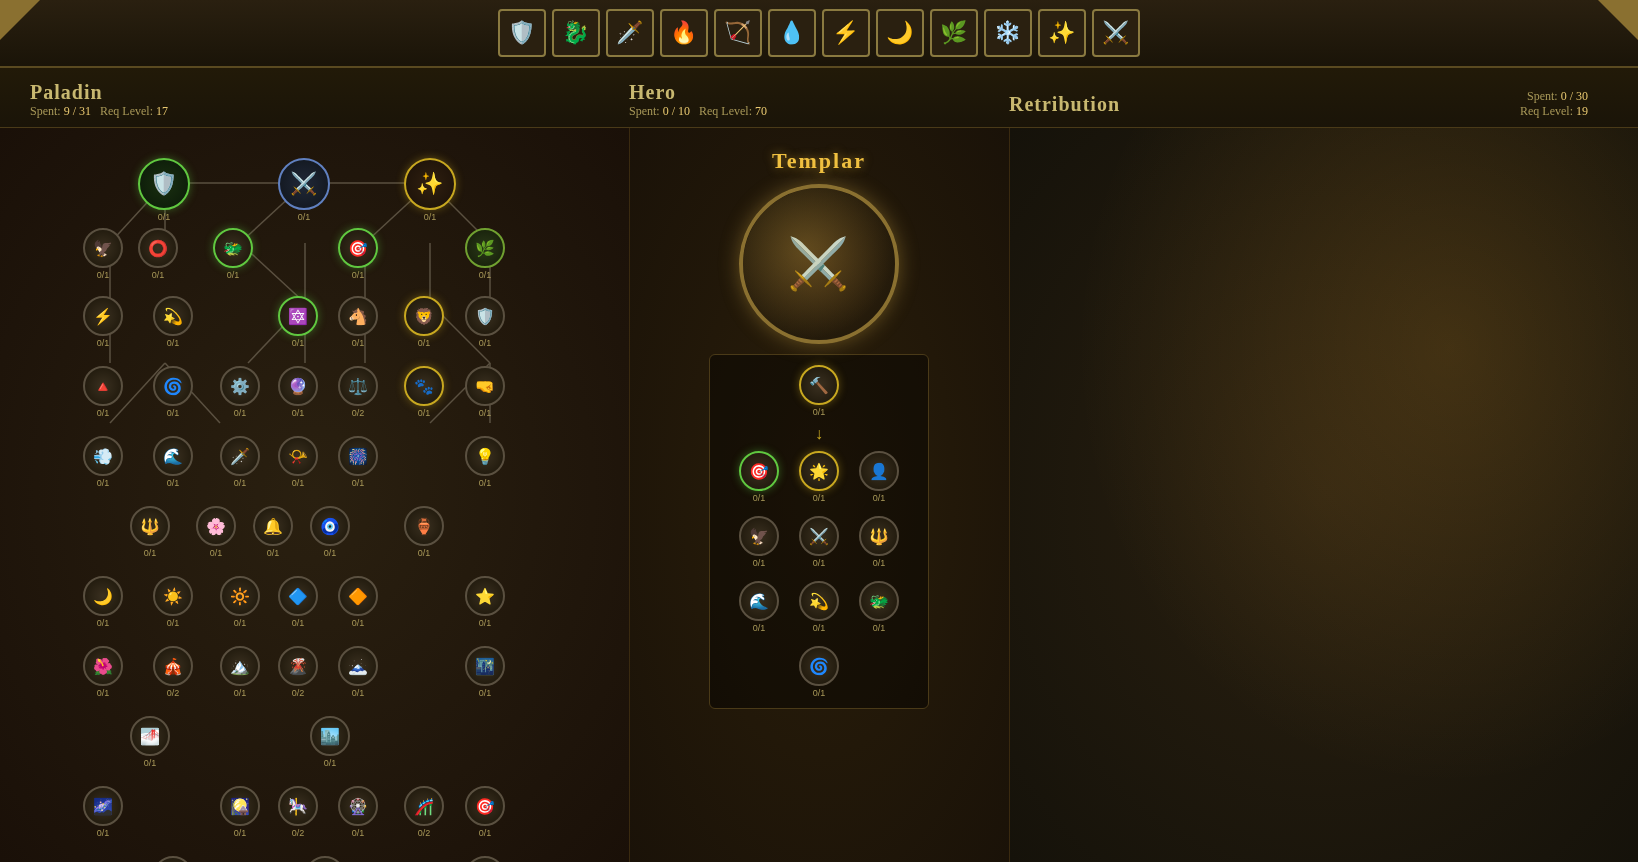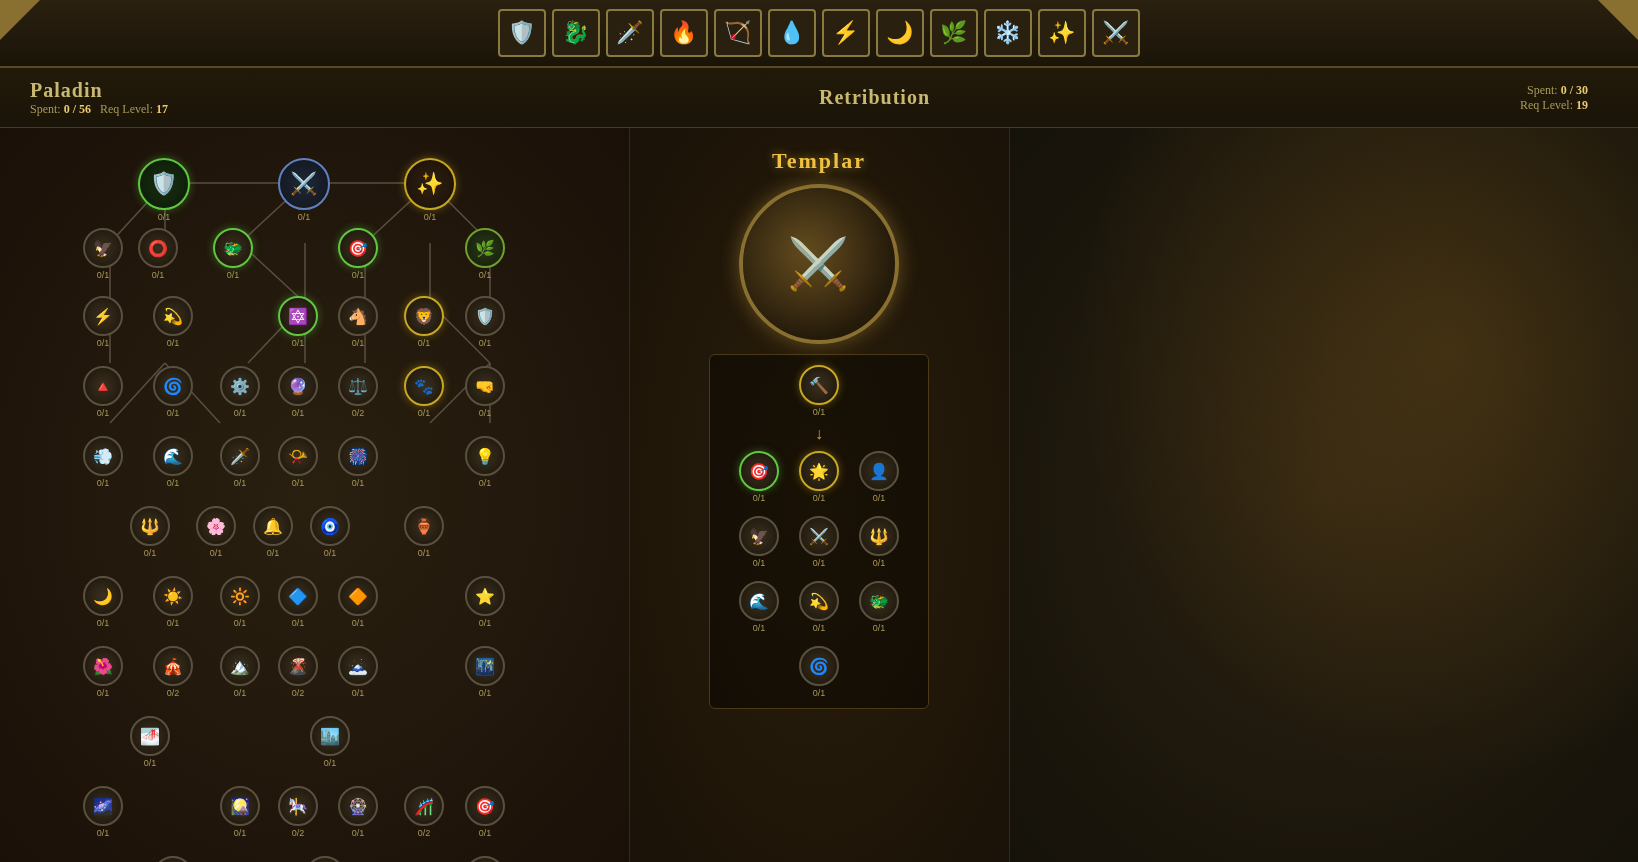--- a/index.html
+++ b/index.html
@@ -58,8 +58,8 @@
       height: 60px;
       background: linear-gradient(180deg, #221a08 0%, #1a1408 100%);
       border-bottom: 1px solid #4a3a18;
-      align-items: center;
-      padding: 0 30px;
+      align-items: flex-end;
+      padding: 8px 30px;
     }
 
     .tree-header {

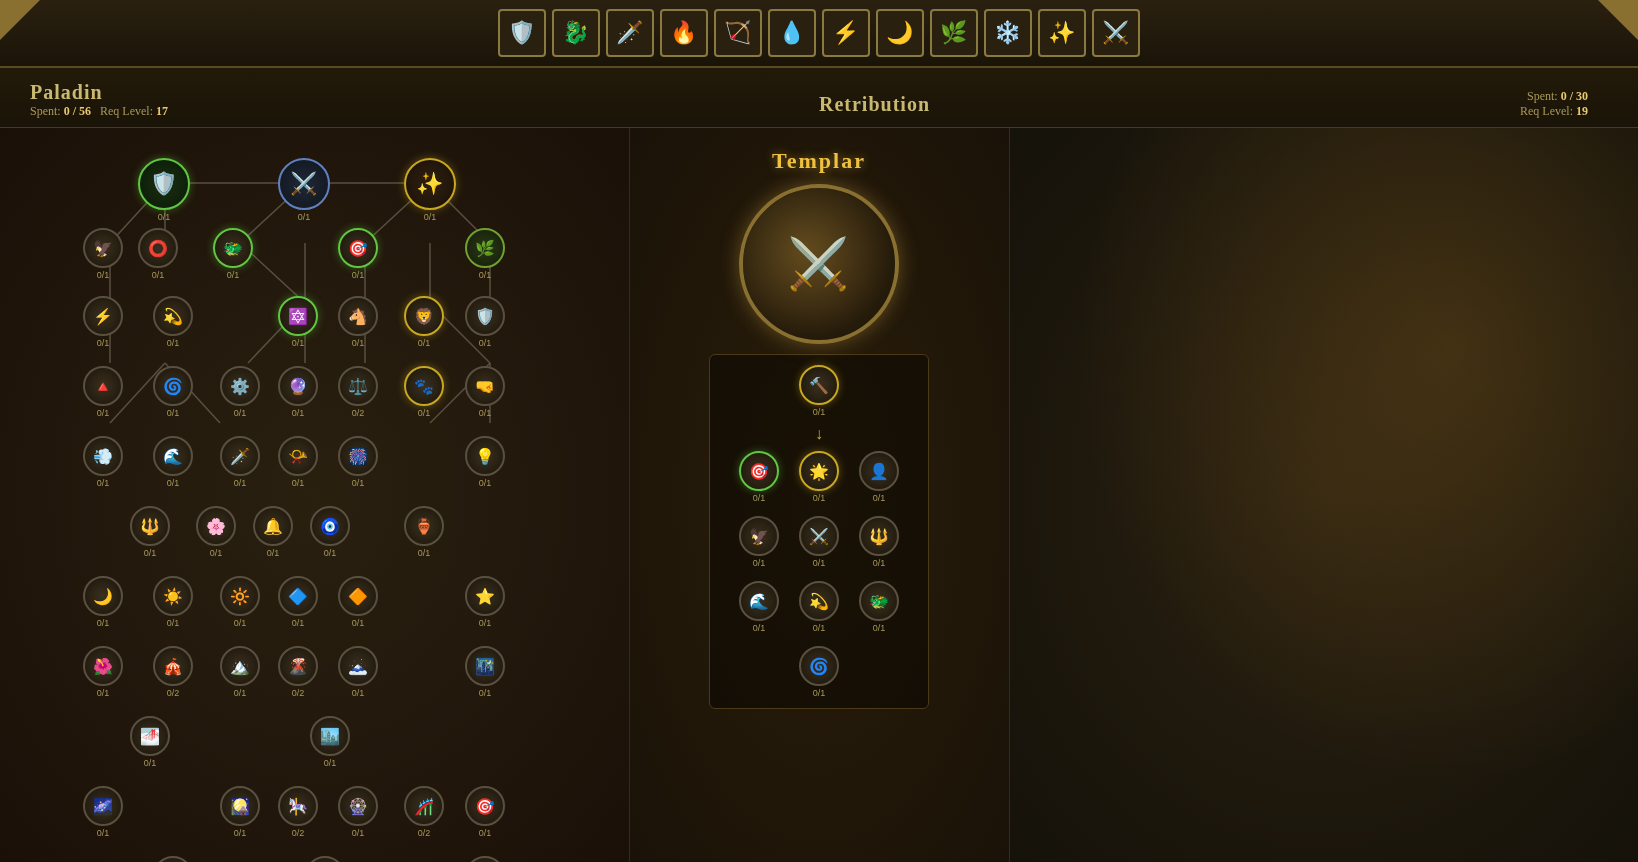--- a/index.html
+++ b/index.html
@@ -284,6 +284,15 @@
     </span>
   </div>
 
+  <div class="header-mid-section">
+    <div class="tree-header">
+      <span class="tree-title">Hero</span>
+      <span class="tree-spent">
+        <span>Spent:</span>&nbsp;<span class="spent-highlight">0 / 10</span>&nbsp;&nbsp;
+        <span>Req Level:</span>&nbsp;<span class="spent-highlight">70</span>
+      </span>
+    </div>
+  </div>
 
   <div class="header-right-section">
     <span class="tree-title">Retribution</span>

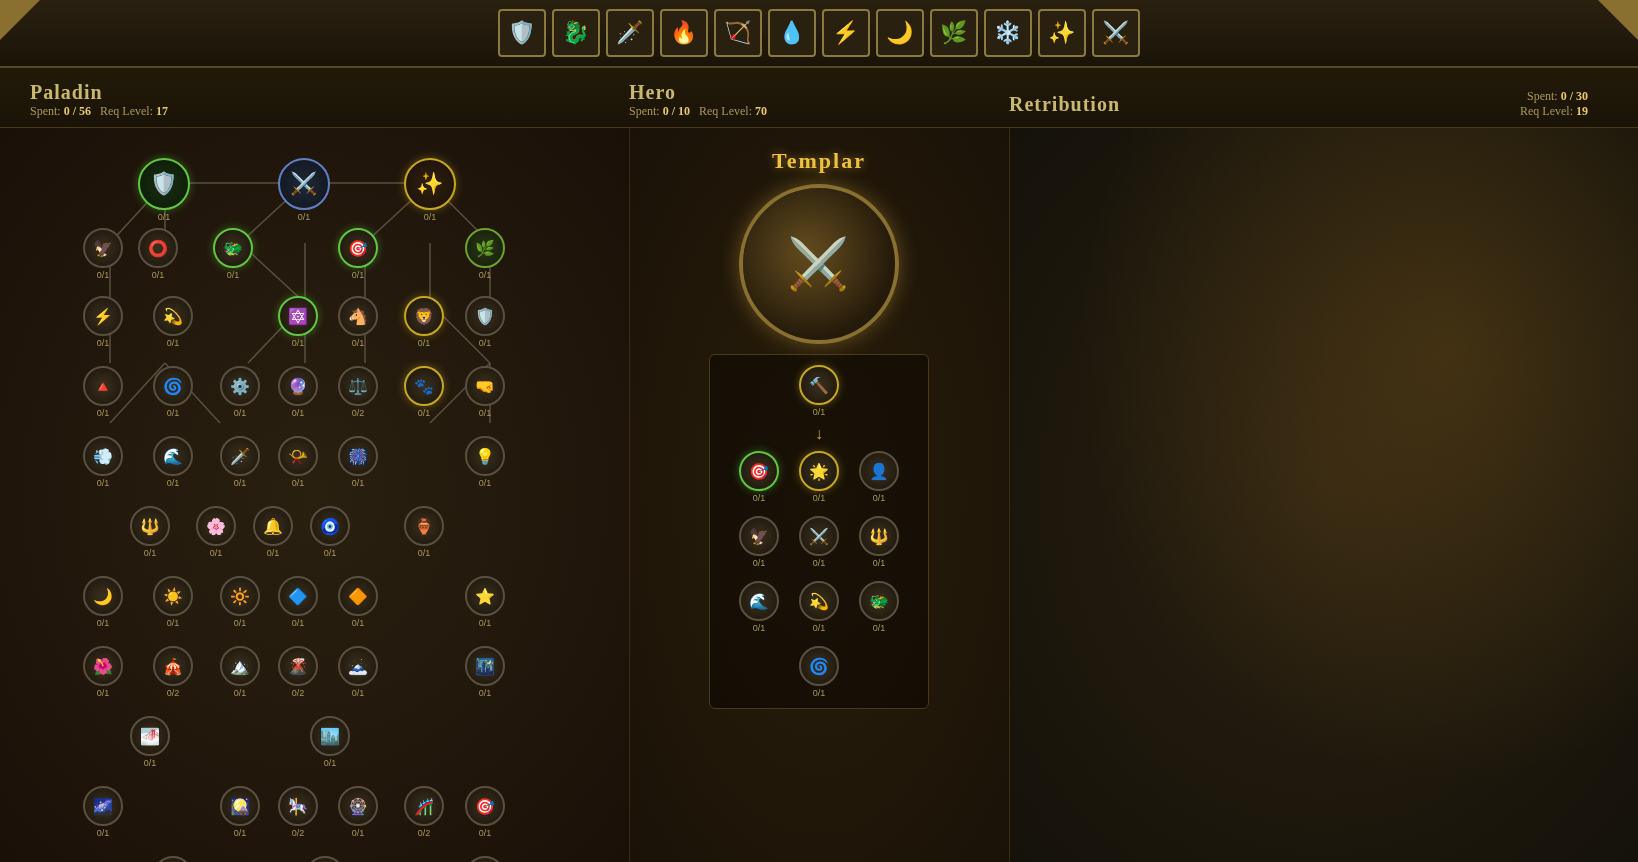--- a/index.html
+++ b/index.html
@@ -82,7 +82,7 @@
 
     .spent-highlight {
       color: #e8c870;
-      font-weight: bold;
+      font-weight: normal;
     }
 
     

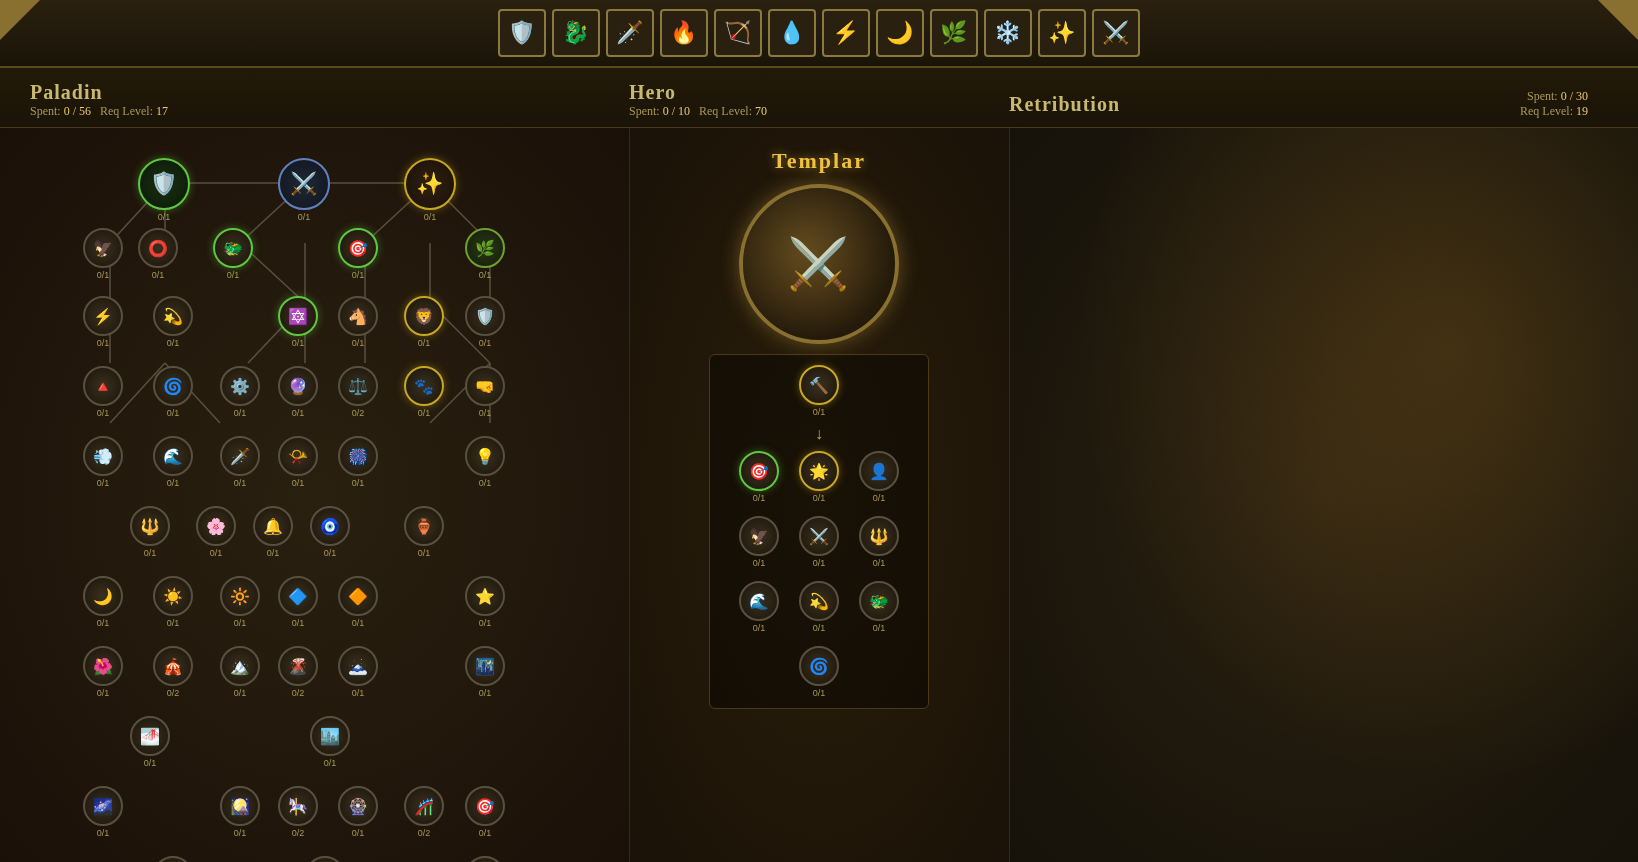--- a/index.html
+++ b/index.html
@@ -279,7 +279,7 @@
   <div class="tree-header" style="flex:1;">
     <span class="tree-title">Paladin</span>
     <span class="tree-spent">
-      <span>Spent:</span>&nbsp;<span class="spent-highlight">0 / 56</span>&nbsp;&nbsp;
+      <span>Spent:</span>&nbsp;<span class="spent-highlight">9 / 31</span>&nbsp;&nbsp;
       <span>Req Level:</span>&nbsp;<span class="spent-highlight">17</span>
     </span>
   </div>

